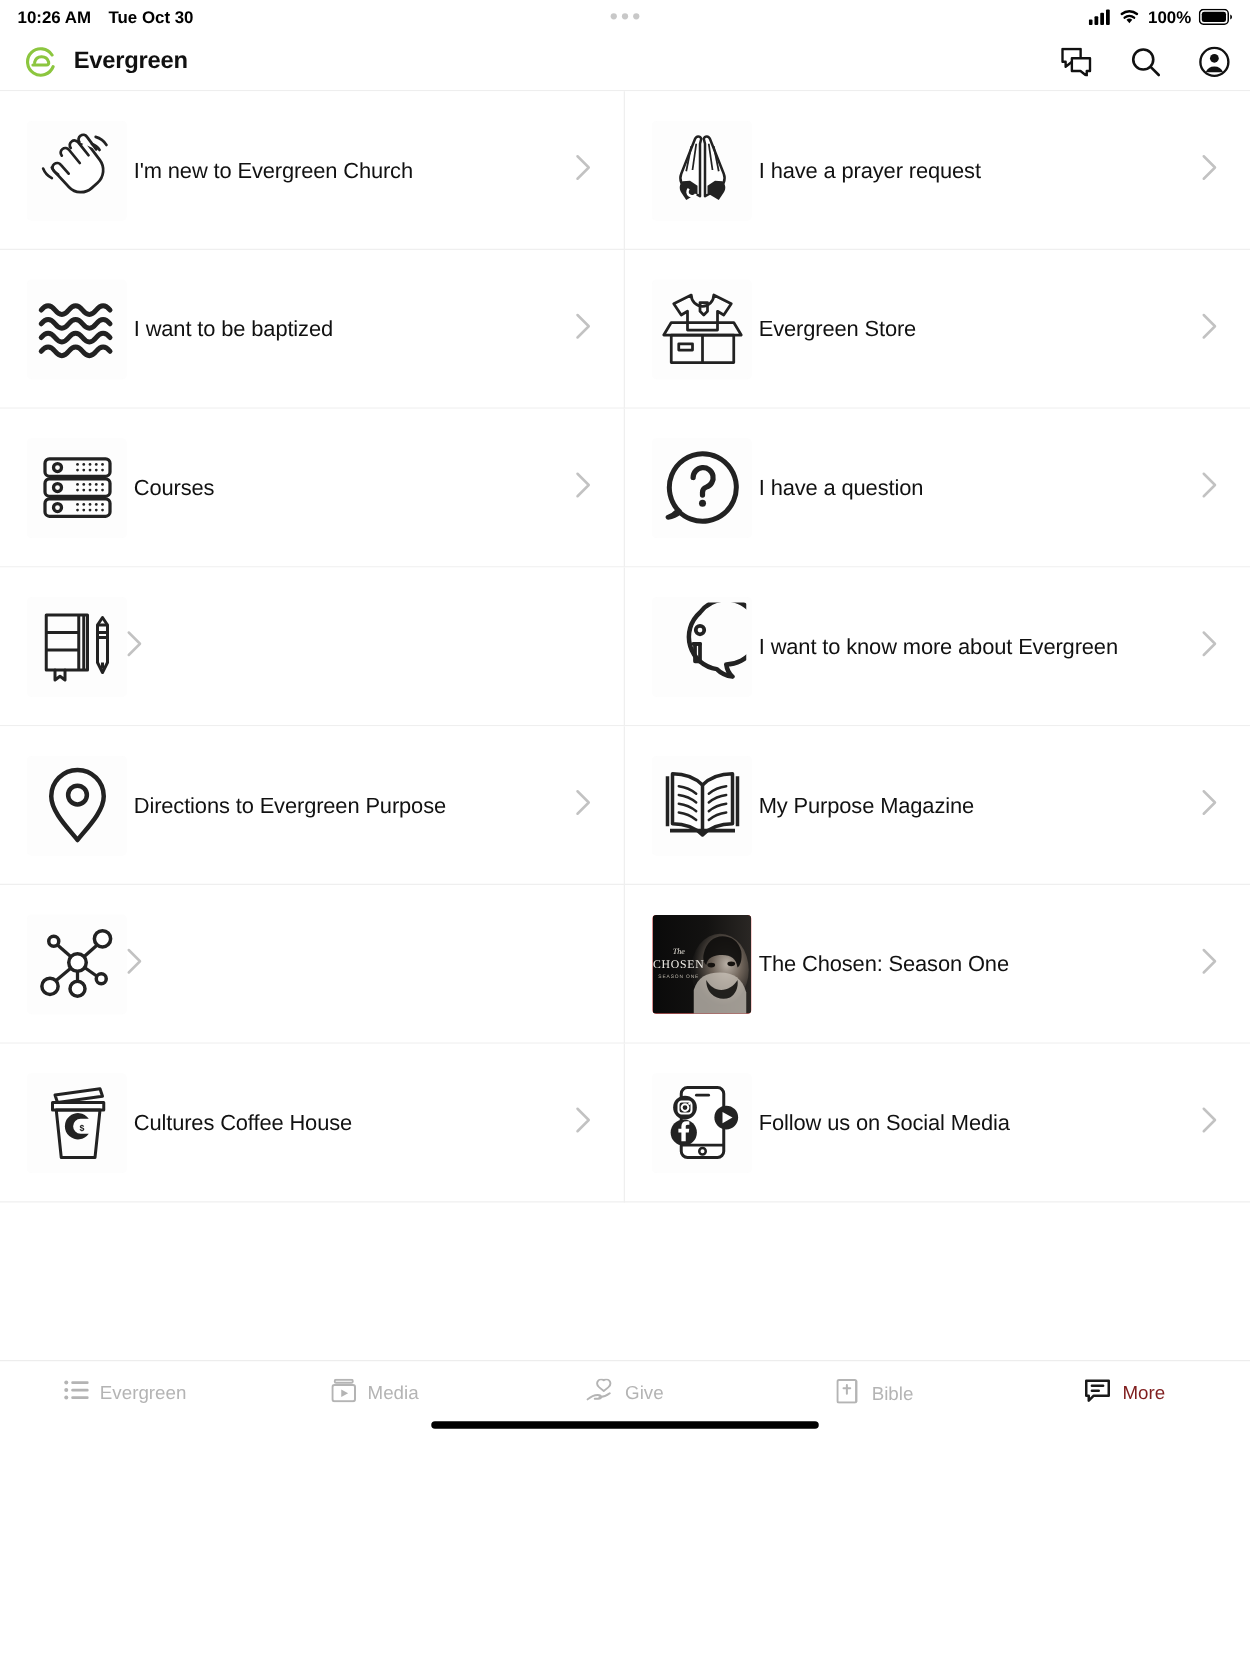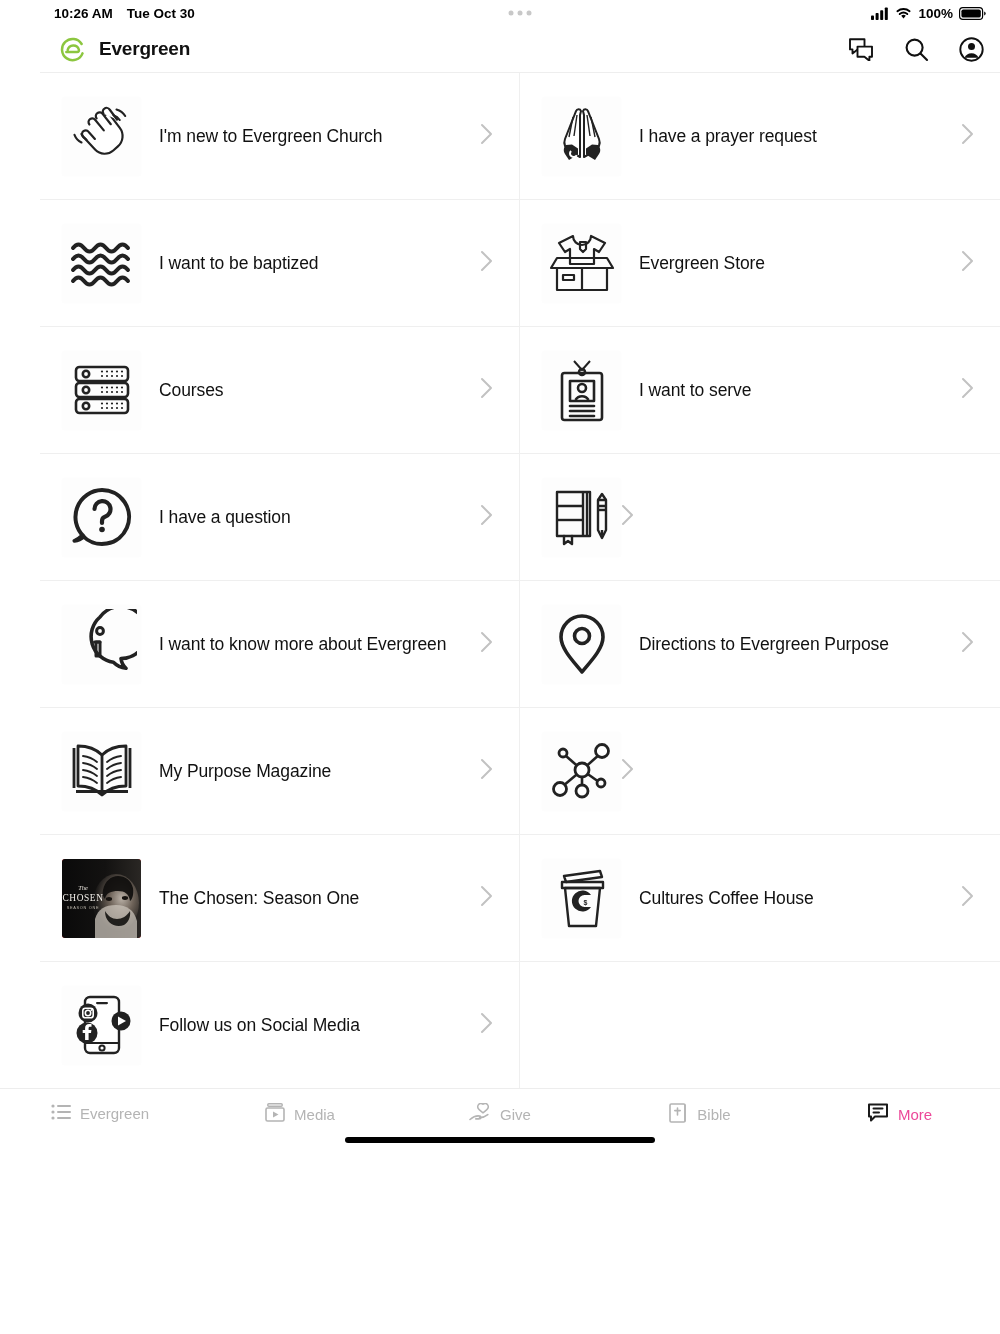--- a/index.html
+++ b/index.html
@@ -90,7 +90,7 @@
     position:absolute; bottom:9px; left:50%; transform:translateX(-50%);
     width:310px; height:6px; border-radius:3px; background:#000;
   }
-  .page{ position:relative; width:1000px; height:1152px; display:flex; flex-direction:column;padding-left:40px; }
+  .page{ position:relative; width:1000px; height:1152px; display:flex; flex-direction:column; }
 </style>
 </head>
 <body>

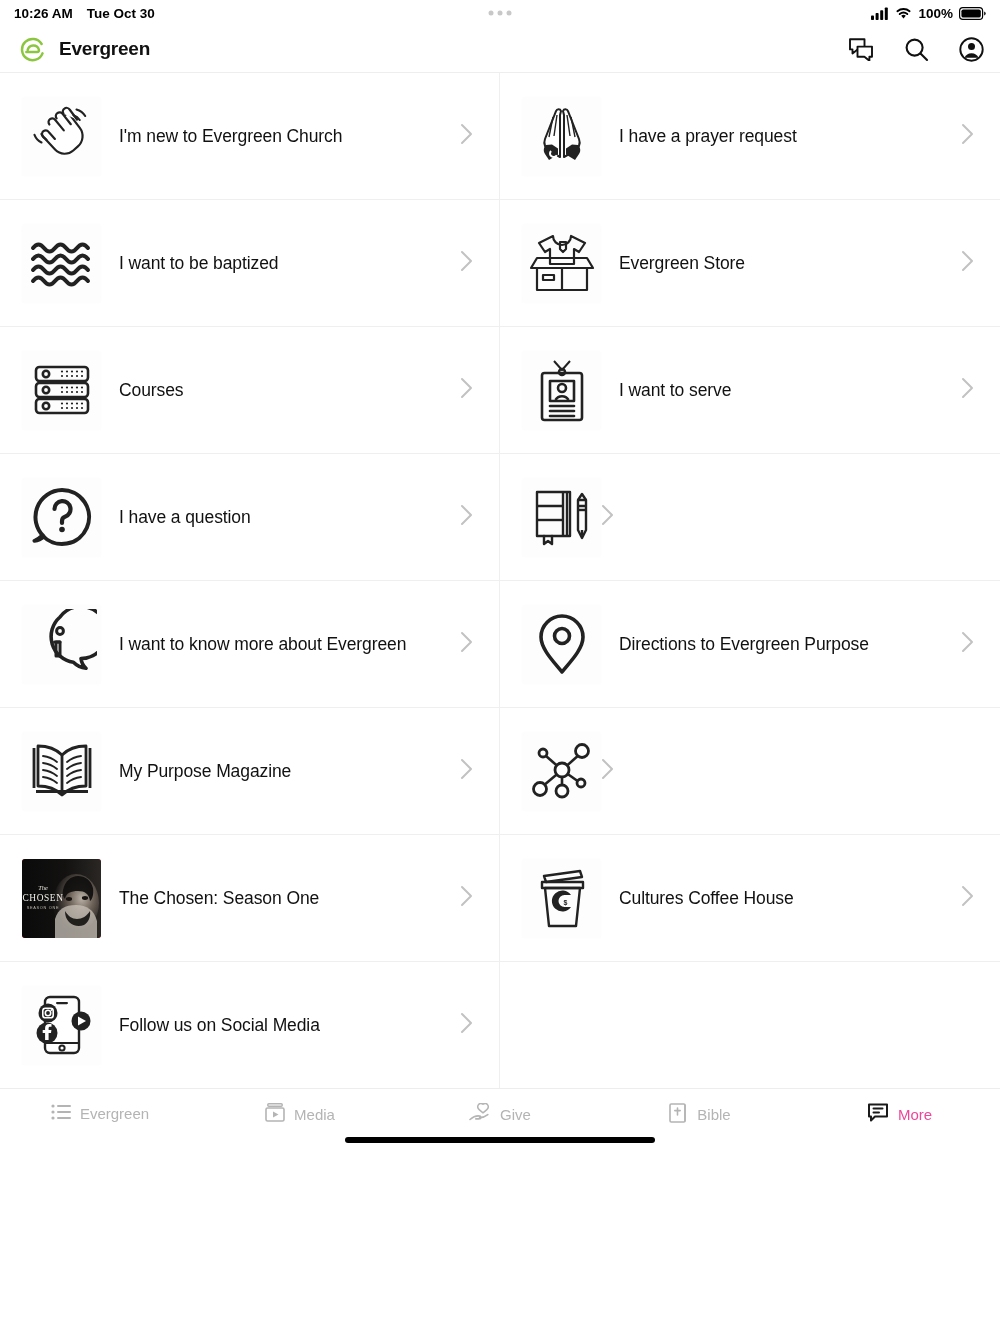--- a/index.html
+++ b/index.html
@@ -61,7 +61,7 @@
   .thumb svg{ display:block; }
 
   .cell-label{
-    flex:1; margin-left:18px;
+    flex:1; margin-left:6px;
     font-size:17.5px; font-weight:400; color:#111;
     letter-spacing:-0.1px; line-height:1.2;
   }

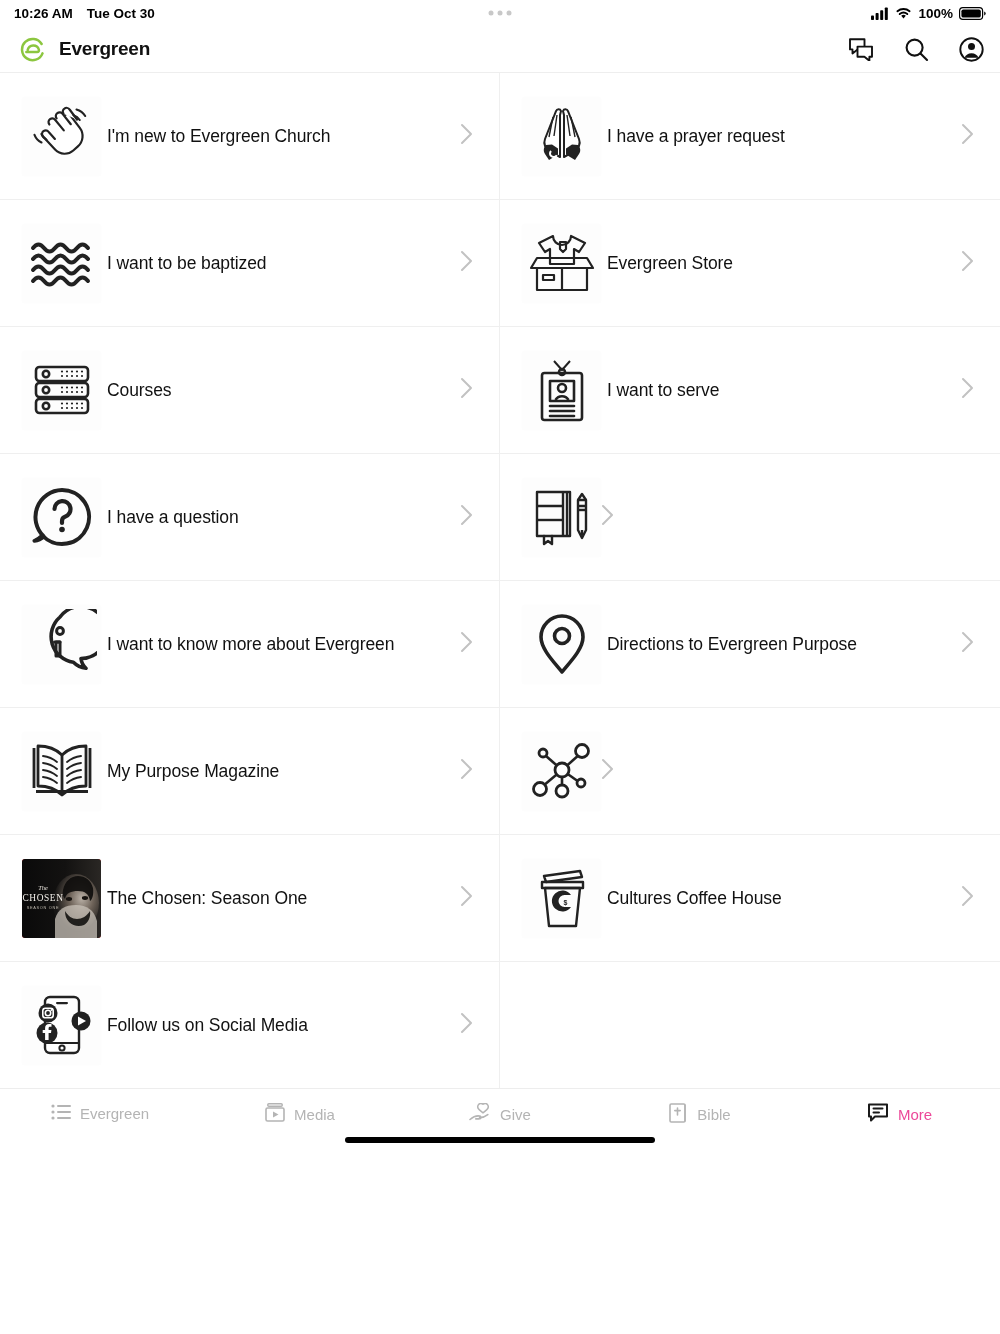--- a/index.html
+++ b/index.html
@@ -304,29 +304,6 @@
       </span>
     </div>
 
-    <div class="cell">
-      <div class="thumb">
-        <svg width="70" height="70" viewBox="0 0 70 70">
-          <g fill="none" stroke="#222" stroke-width="2.6" stroke-linejoin="round">
-            <path d="M27 6l8 9 8-9" stroke-width="2"></path>
-            <circle cx="35" cy="17" r="3"></circle>
-            <rect x="15" y="18" width="40" height="47" rx="2.5"></rect>
-            <rect x="23" y="26" width="24" height="20"></rect>
-            <circle cx="35" cy="33" r="4"></circle>
-            <path d="M28.5 45a7.5 7.5 0 0 1 13 0"></path>
-            <line x1="23" y1="51" x2="47" y2="51" stroke-linecap="round"></line>
-            <line x1="23" y1="56" x2="47" y2="56" stroke-linecap="round"></line>
-            <line x1="23" y1="61" x2="47" y2="61" stroke-linecap="round"></line>
-          </g>
-        </svg>
-      </div>
-      <div class="cell-label">I want to serve</div>
-      <span class="chev">
-        <svg width="13" height="22" viewBox="0 0 13 22">
-            <polyline points="2,2 11,11 2,20" stroke="#c2c2c2" stroke-width="2" fill="none" stroke-linecap="round" stroke-linejoin="round"></polyline>
-          </svg>
-      </span>
-    </div>
 
     <div class="cell">
       <div class="thumb">

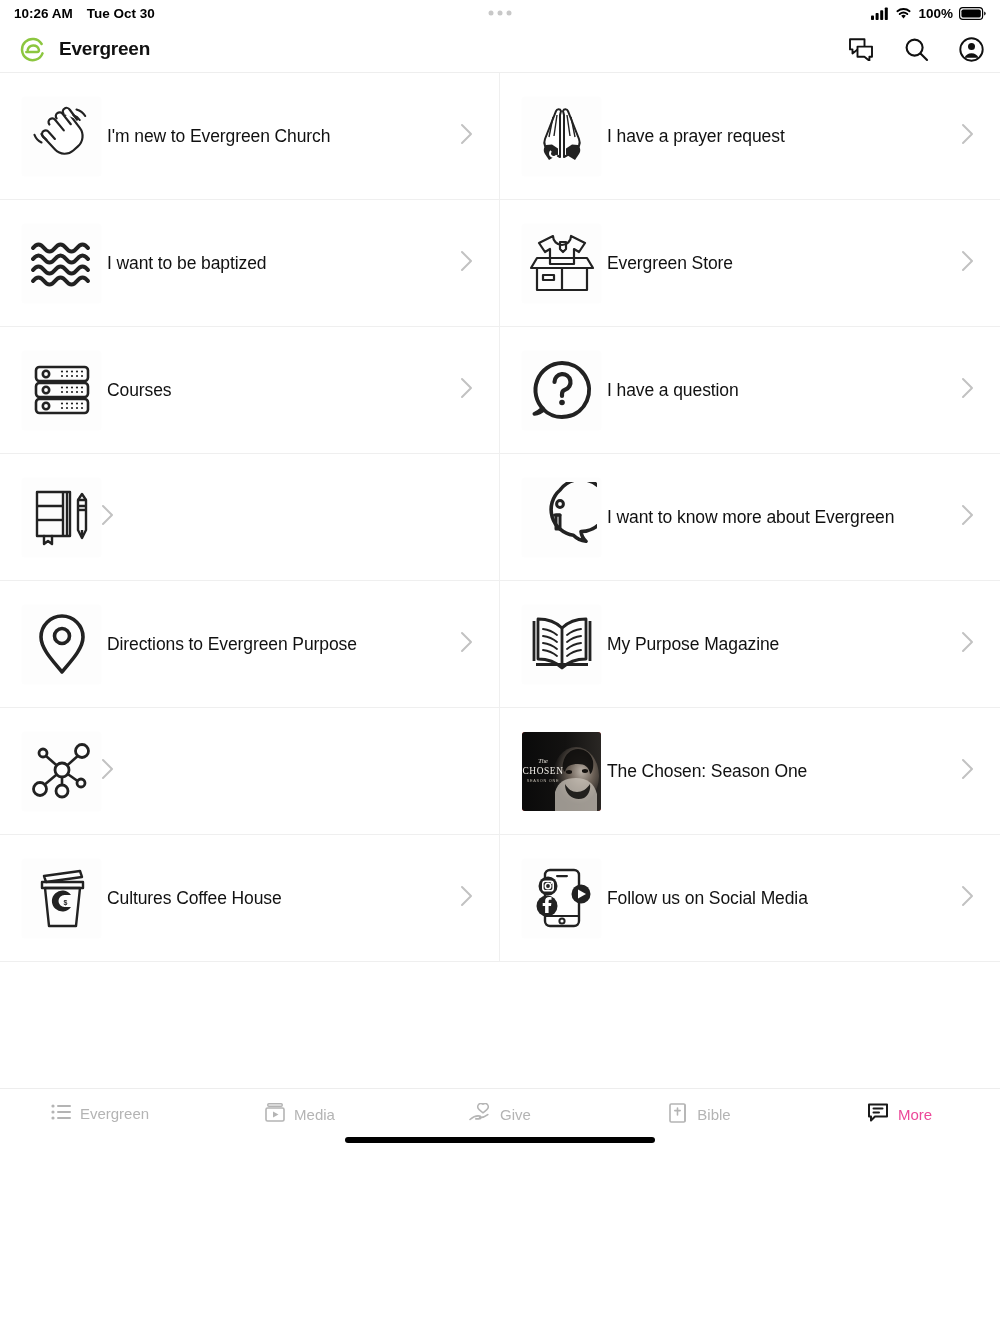--- a/index.html
+++ b/index.html
@@ -85,7 +85,7 @@
     flex:1; display:flex; align-items:center; justify-content:center;
     gap:9px; cursor:pointer; color:#b4b4b4; font-size:15px;
   }
-  .tab.active{ color:#ec4899; font-weight:500; }
+  .tab.active{ color:#7f1d1d; font-weight:500; }
   .home-indicator{
     position:absolute; bottom:9px; left:50%; transform:translateX(-50%);
     width:310px; height:6px; border-radius:3px; background:#000;

